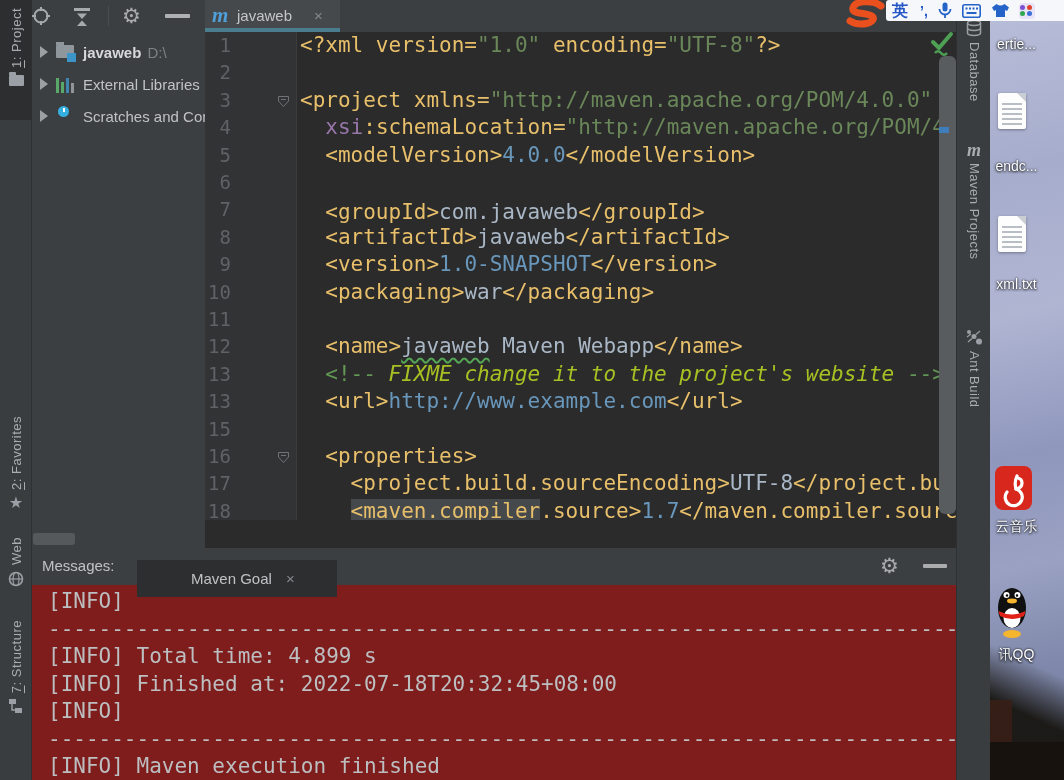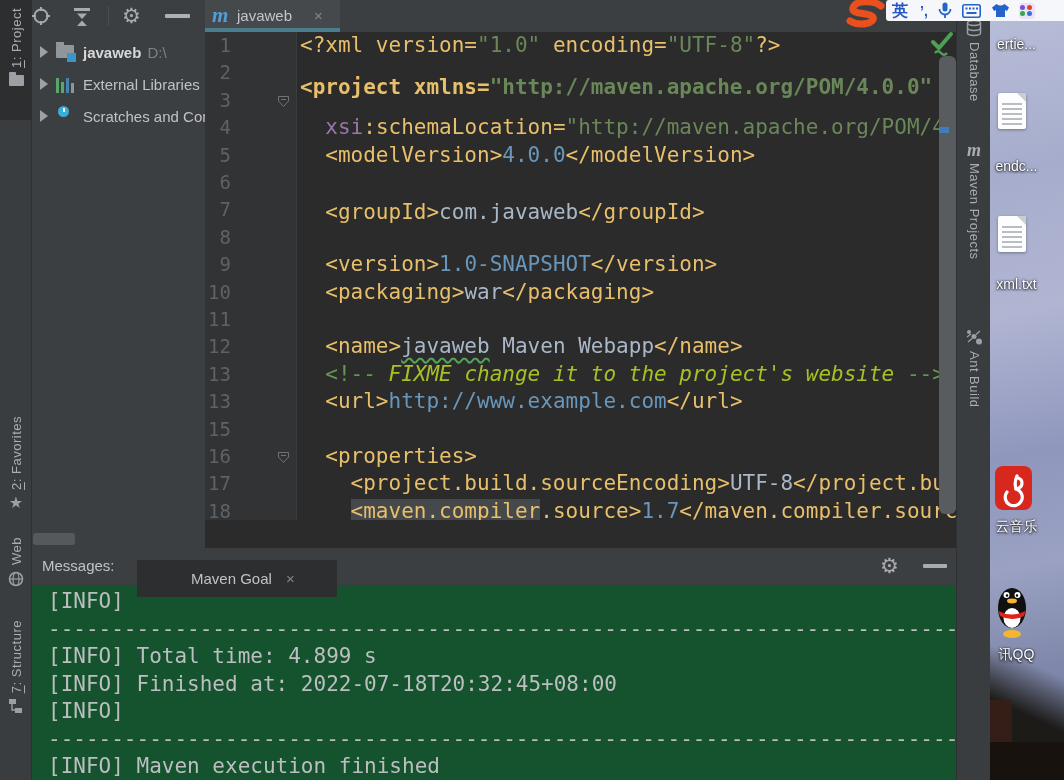--- a/index.html
+++ b/index.html
@@ -200,7 +200,7 @@
     <div id="code-lines">
         <div class="cl" style="top: 0px;"><span class="tok tag">&lt;?xml version=</span><span class="tok str">"1.0"</span><span class="tok tag"> encoding=</span><span class="tok str">"UTF-8"</span><span class="tok tag">?&gt;</span></div>
         <div class="cl" style="top: 27.4px;"></div>
-        <div class="cl" style="top: 42px; font-weight: bold;"><span class="tok tag">&lt;project xmlns=</span><span class="tok str">"http://maven.apache.org/POM/4.0.0"</span></div>
+        <div class="cl" style="top: 55px;"><span class="tok tag">&lt;project xmlns=</span><span class="tok str">"http://maven.apache.org/POM/4.0.0"</span></div>
         <div class="cl" style="top: 82.2px;">  <span class="tok ns">xsi</span><span class="tok tag">:schemaLocation=</span><span class="tok str">"http://maven.apache.org/POM/4.0.0 http://maven.apache.org/xsd/maven-4.0.0.xsd"</span></div>
         <div class="cl" style="top: 109.6px;">  <span class="tok tag">&lt;modelVersion&gt;</span><span class="tok num">4.0.0</span><span class="tok tag">&lt;/modelVersion&gt;</span></div>
         <div class="cl" style="top: 137px;"></div>

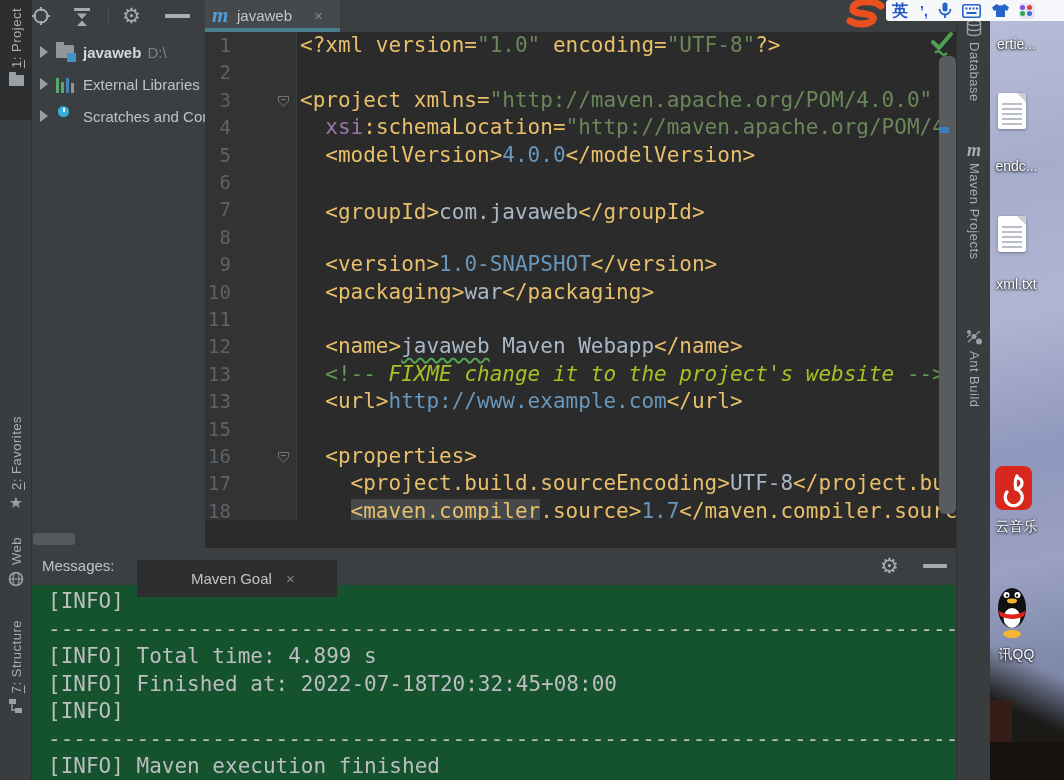--- a/index.html
+++ b/index.html
@@ -205,6 +205,7 @@
         <div class="cl" style="top: 109.6px;">  <span class="tok tag">&lt;modelVersion&gt;</span><span class="tok num">4.0.0</span><span class="tok tag">&lt;/modelVersion&gt;</span></div>
         <div class="cl" style="top: 137px;"></div>
         <div class="cl" style="top: 167px;">  <span class="tok tag">&lt;groupId&gt;</span><span class="tok txt">com.javaweb</span><span class="tok tag">&lt;/groupId&gt;</span></div>
+        <div class="cl" style="top: 191.8px;">  <span class="tok tag">&lt;artifactId&gt;</span><span class="tok txt">javaweb</span><span class="tok tag">&lt;/artifactId&gt;</span></div>
         <div class="cl" style="top: 219.2px;">  <span class="tok tag">&lt;version&gt;</span><span class="tok num">1.0-SNAPSHOT</span><span class="tok tag">&lt;/version&gt;</span></div>
         <div class="cl" style="top: 246.6px; text-align: center;">  <span class="tok tag">&lt;packaging&gt;</span><span class="tok txt">war</span><span class="tok tag">&lt;/packaging&gt;</span></div>
         <div class="cl" style="top: 274px;"></div>

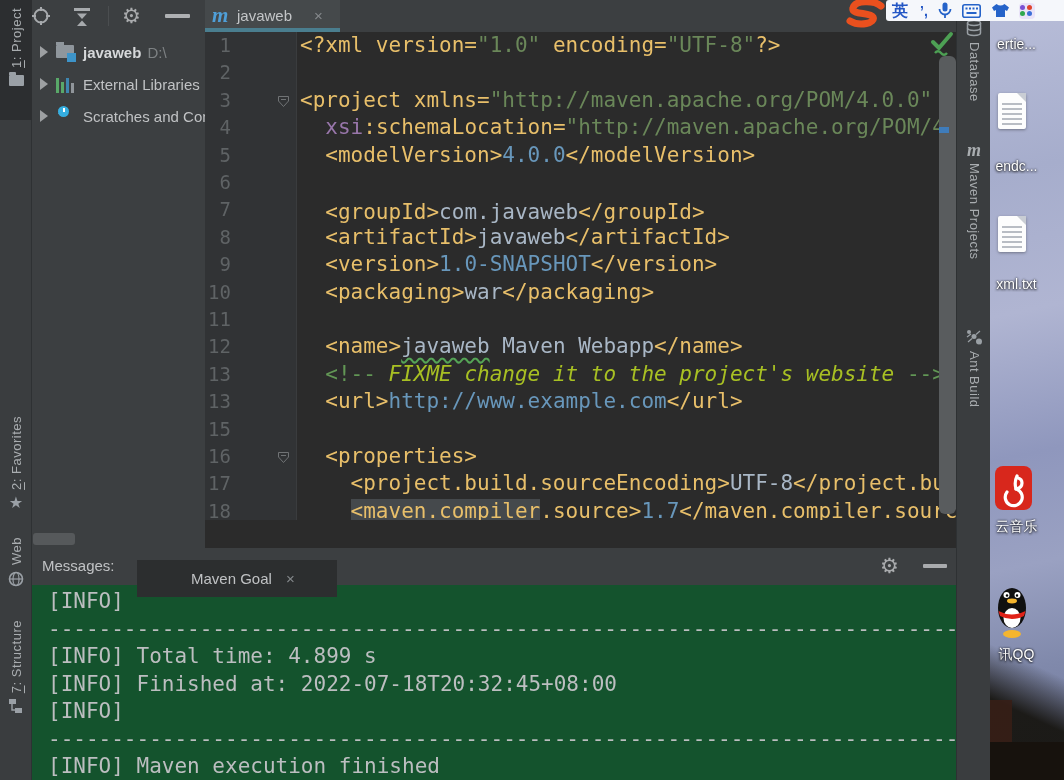--- a/index.html
+++ b/index.html
@@ -68,7 +68,7 @@
   #inspect-ok{left:928px;top:28px;width:28px;height:28px;}
 
   
-  #messages{left:32px;top:548px;width:924px;height:232px;background:#14532d;}
+  #messages{left:32px;top:548px;width:924px;height:232px;background:#7f1d1d;}
   #msg-header{position:absolute;left:0;top:0;width:924px;height:37px;background:#3c3f41;}
   #msg-label{position:absolute;left:10px;top:9px;color:#c0c2c4;font-size:15px;}
   #msg-tab{position:absolute;left:105px;top:12px;width:172px;height:37px;background:#2c2e2f;display:flex;align-items:center;padding-left:28px;}

